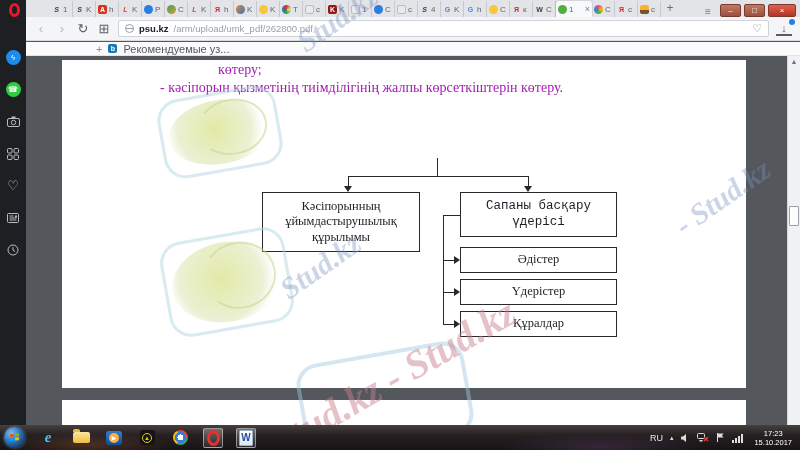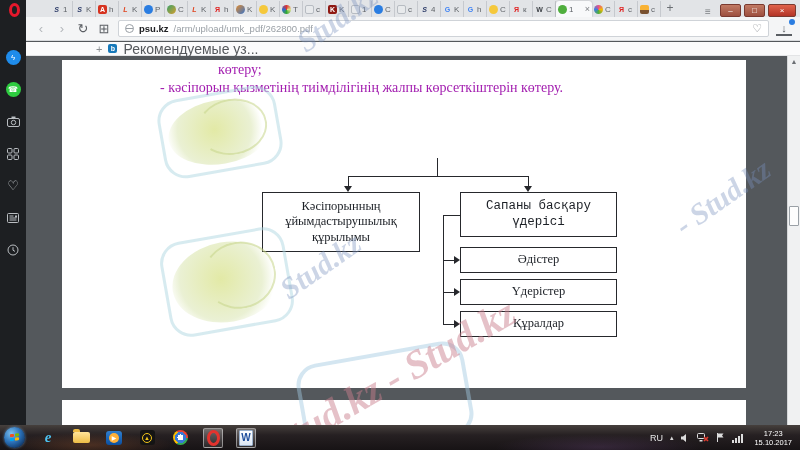--- a/index.html
+++ b/index.html
@@ -49,7 +49,7 @@
   .bookmarks { position:absolute; left:26px; top:42px; right:0; height:14px; background:#fbfbfc; border-bottom:1px solid #e3e4e6; display:flex; align-items:center; padding-left:70px; gap:6px; z-index:5; }
   .bm-add { color:#8a8e93; font-size:11px; cursor:pointer; }
   .bing { width:9px; height:9px; border-radius:2px; background:#1779ba; color:#fff; font:bold 7px/9px "Liberation Sans",sans-serif; text-align:center; }
-  .bm-label { font-size:14px; color:#55585c; white-space:nowrap; cursor:pointer; }
+  .bm-label { font-size:11px; color:#55585c; white-space:nowrap; cursor:pointer; }
 
   
   .viewer { position:absolute; left:26px; top:56px; right:0; bottom:25px; background:#54585c; overflow:hidden; }

